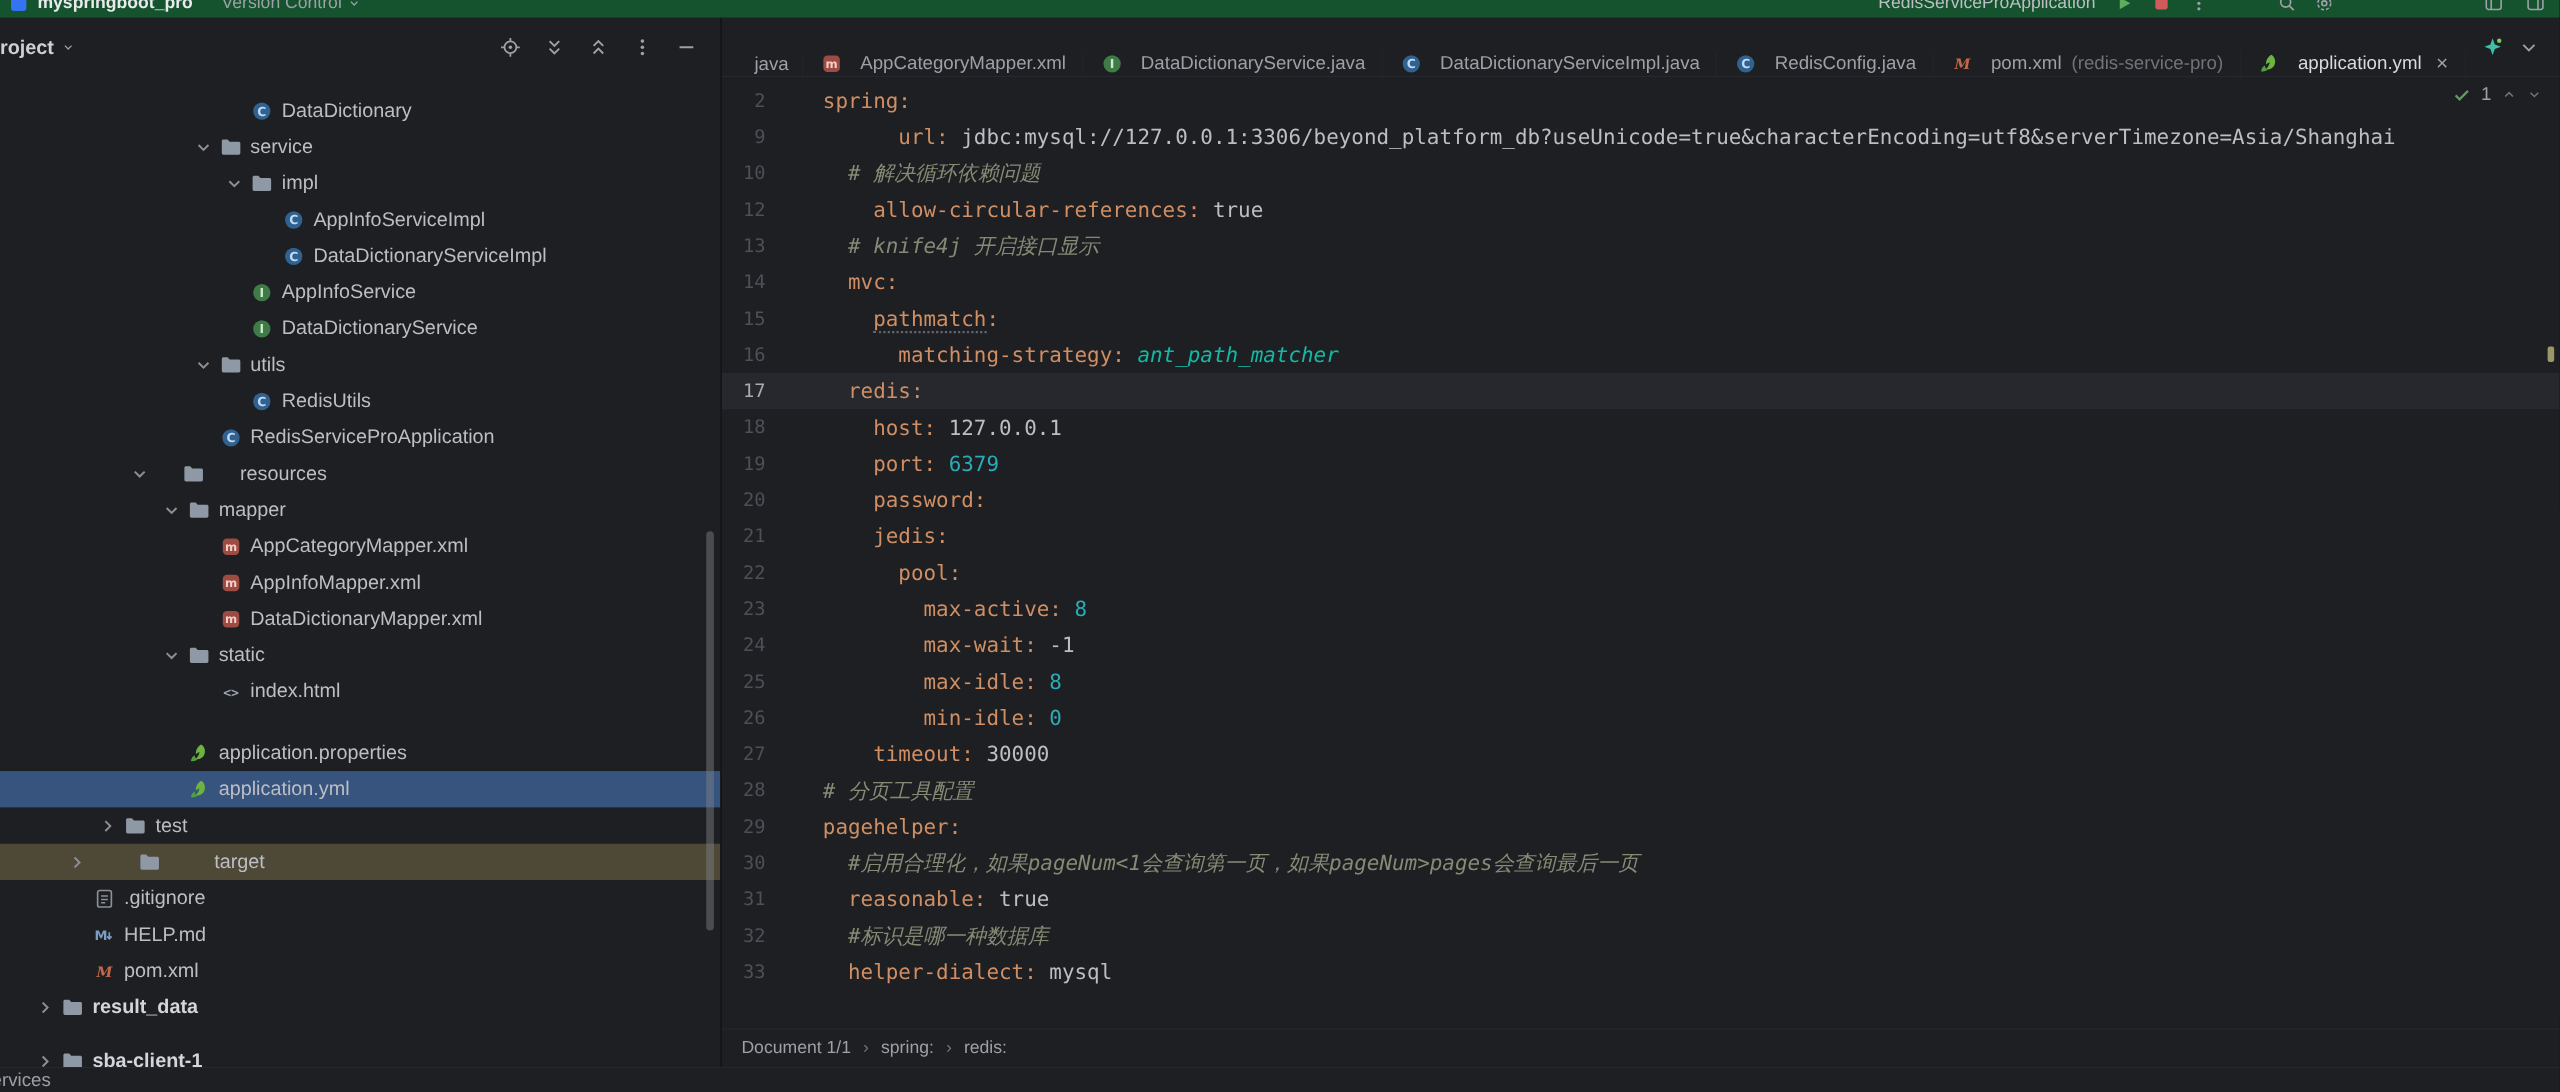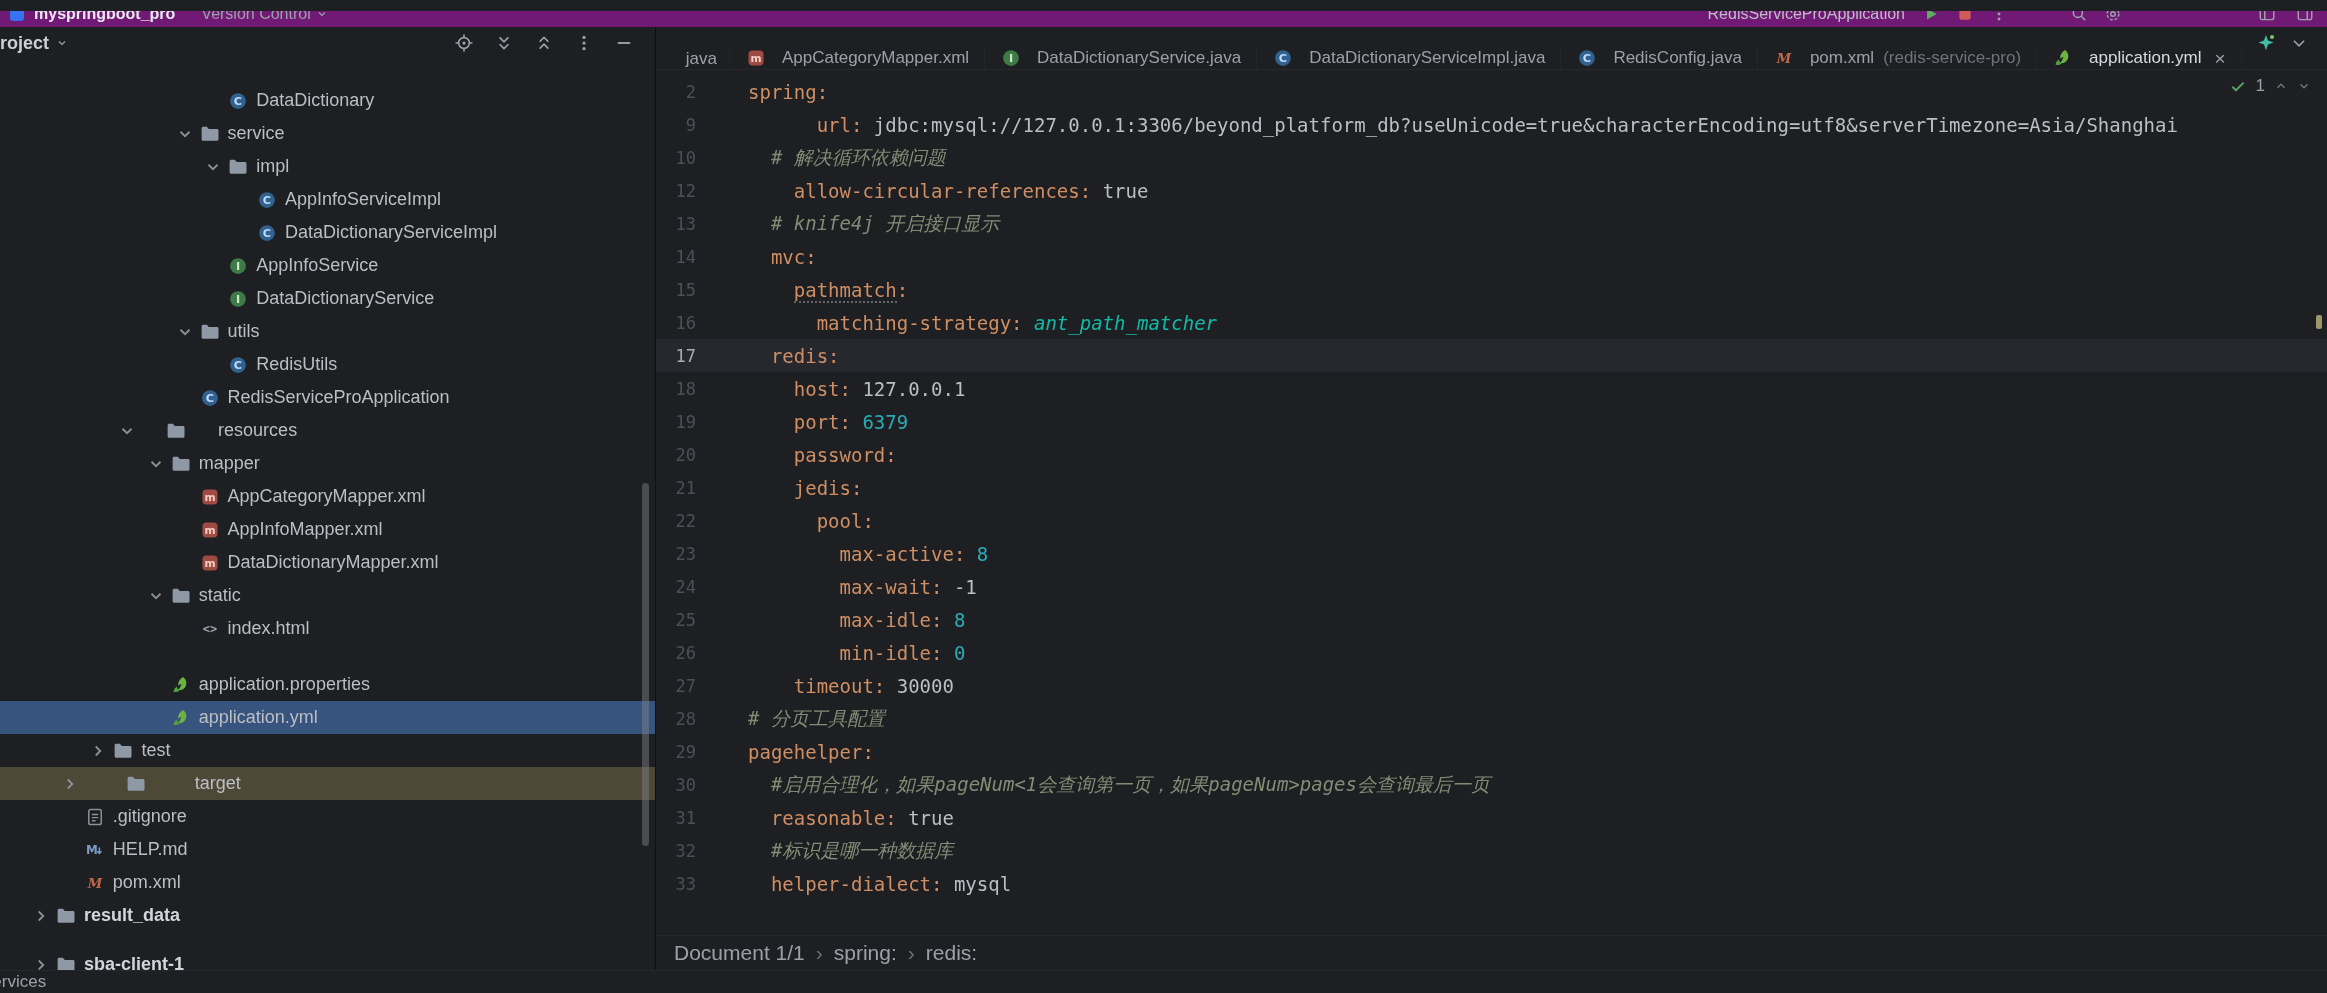--- a/index.html
+++ b/index.html
@@ -7,7 +7,7 @@
 .ide{position:relative;width:2327px;height:993px;background:#1E1F22;overflow:hidden;color:#BCBEC4}
 
 
-.titlebar{position:absolute;left:0;top:11px;width:100%;height:16px;background:#701a75;overflow:hidden;z-index:6}
+.titlebar{position:absolute;left:0;top:0;width:100%;height:16px;background:#14532d;overflow:hidden;z-index:6}
 .tb-inner{display:flex;align-items:center;height:30px;margin-top:-12px;padding:0 10px;gap:10px;font-size:16px;white-space:nowrap}
 .app-icon{width:14px;height:14px;border-radius:3px;background:#3574F0;flex:none}
 .tb-project{color:#E8EAEE;font-weight:700}

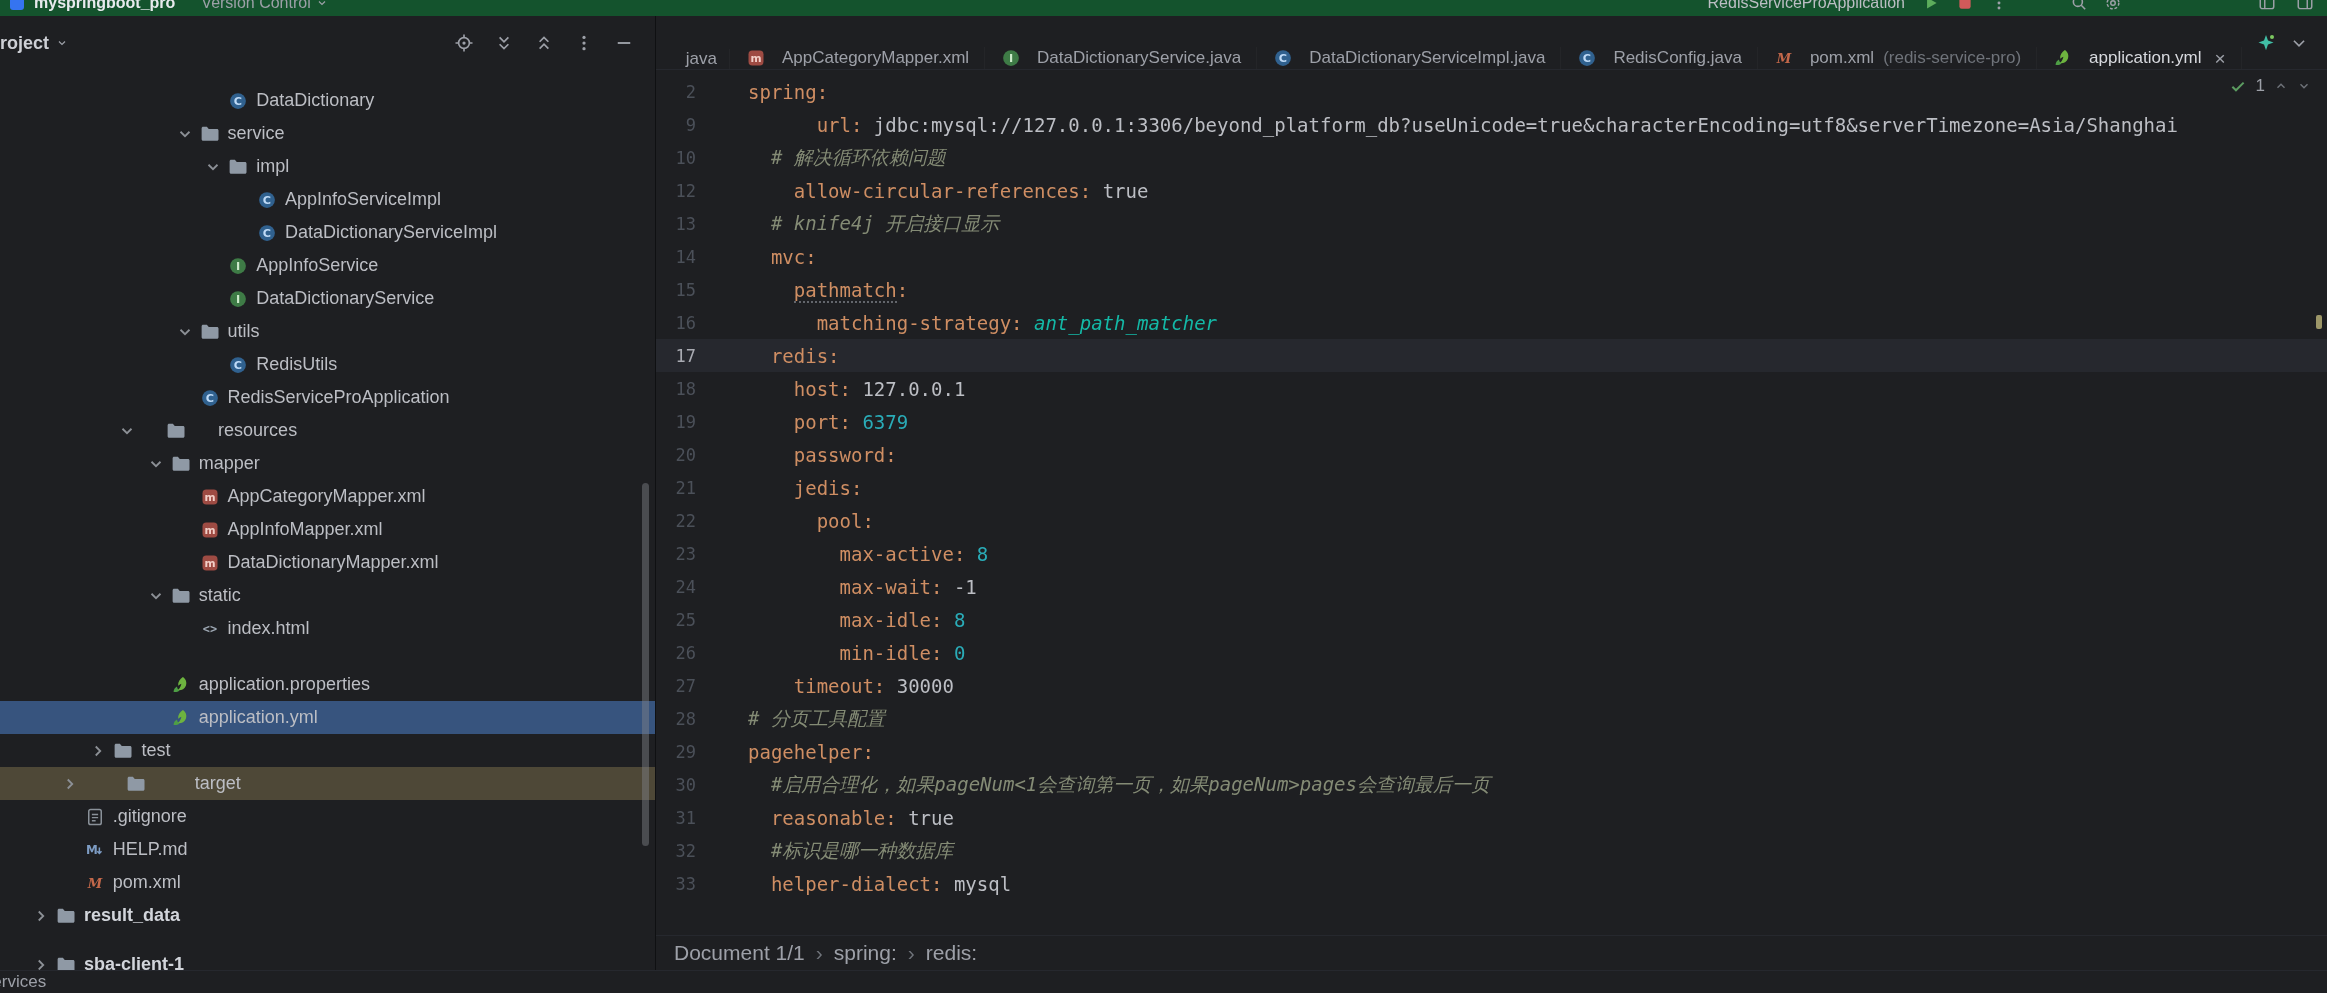--- a/index.html
+++ b/index.html
@@ -61,7 +61,7 @@
 .inspection{position:absolute;top:60px;right:16px;display:flex;align-items:center;gap:9px;font-size:17px;color:#9DA0A8}
 .stripe-mark{position:absolute;right:5px;top:299px;width:6px;height:14px;border-radius:2px;background:#9C9668}
 .breadcrumbs{position:absolute;left:0;right:0;bottom:0;height:35px;border-top:1px solid #26282E;display:flex;align-items:center;padding-left:18px;background:#1E1F22}
-.bc{display:flex;align-items:center;gap:11px;font-size:21px;color:#9DA0A8}
+.bc{display:flex;align-items:center;gap:11px;font-size:16px;color:#9DA0A8}
 .bc-sep{color:#6F737A}
 
 

